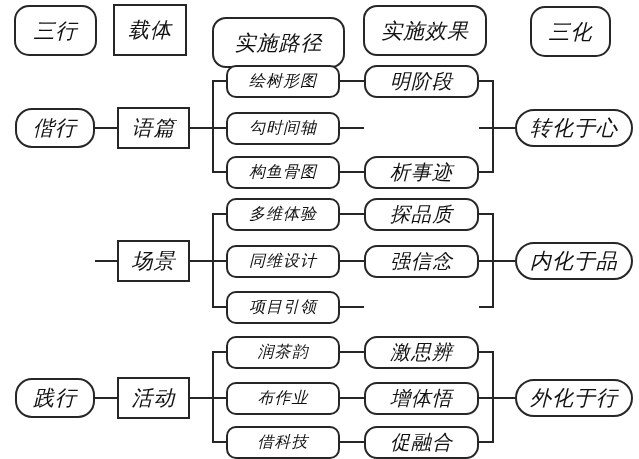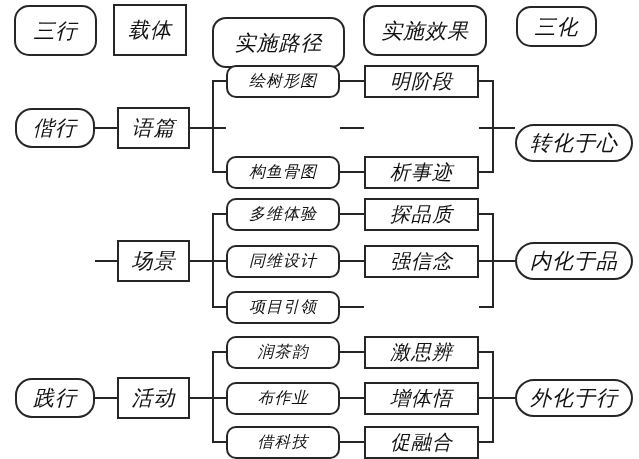--- a/index.html
+++ b/index.html
@@ -20,7 +20,7 @@
   .h-2{left:113px;top:4px;width:74px;height:52px;border-radius:0;}
   .h-3{left:212px;top:5px;width:133px;height:51px;border-radius:14px;margin-top:12px;}
   .h-4{left:363px;top:5px;width:124px;height:51px;border-radius:14px;text-align:center;}
-  .h-5{left:516px;top:6px;width:81px;height:41px;border-radius:15px;}
+  .h-5{left:530px;top:6px;width:81px;height:51px;border-radius:15px;}
   
   .c-act{left:15px;width:80px;height:40px;border-radius:17px;}
   .c-carrier{left:117px;width:73px;height:42px;border-radius:0;}

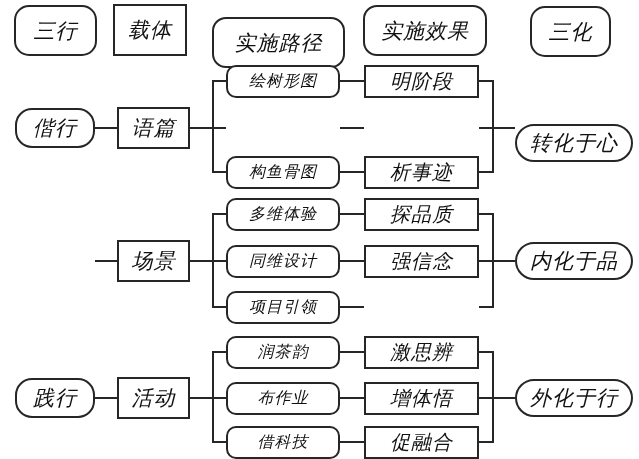--- a/index.html
+++ b/index.html
@@ -25,7 +25,7 @@
   .c-act{left:15px;width:80px;height:40px;border-radius:17px;}
   .c-carrier{left:117px;width:73px;height:42px;border-radius:0;}
   .c-path{left:226px;width:114px;height:33px;border-radius:10px;font-size:16px;}
-  .c-effect{left:364px;width:115px;height:33px;border-radius:0;font-size:20px;}
+  .c-effect{left:364px;width:115px;height:33px;border-radius:13px;font-size:20px;}
   .c-outcome{left:515px;width:118px;height:38px;border-radius:19px;}
   .line{position:absolute;background:var(--bd,#262626);z-index:1;}
 </style>

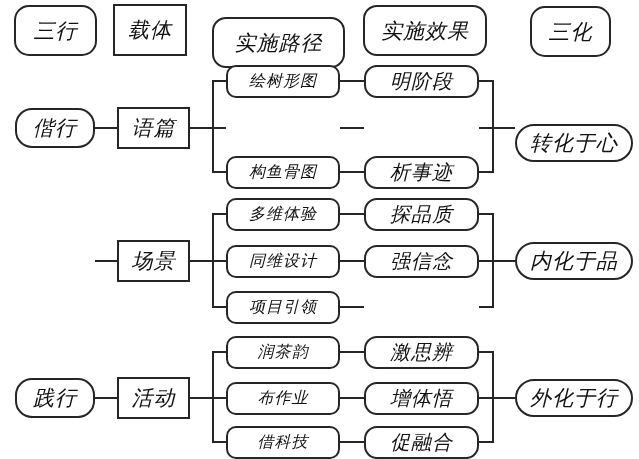--- a/index.html
+++ b/index.html
@@ -43,6 +43,7 @@
   <div class="box c-act" style="top:108px">偕行</div>
   <div class="box c-carrier" style="top:107px">语篇</div>
   <div class="box c-path" style="top:65px">绘树形图</div>
+  <div class="box c-path" style="top:112px">勾时间轴</div>
   <div class="box c-path" style="top:156px">构鱼骨图</div>
   <div class="box c-effect" style="top:65px">明阶段</div>
   <div class="box c-effect" style="top:156px">析事迹</div>

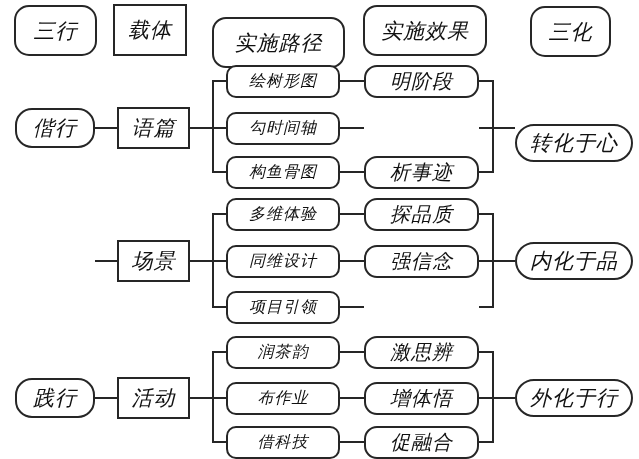--- a/index.html
+++ b/index.html
@@ -47,7 +47,7 @@
   <div class="box c-path" style="top:156px">构鱼骨图</div>
   <div class="box c-effect" style="top:65px">明阶段</div>
   <div class="box c-effect" style="top:156px">析事迹</div>
-  <div class="box c-outcome" style="top:124px">转化于心</div>
+  <div class="box c-outcome" style="top:109px">转化于心</div>
 
   <div class="box c-carrier" style="top:240px">场景</div>
   <div class="box c-path" style="top:198px">多维体验</div>

